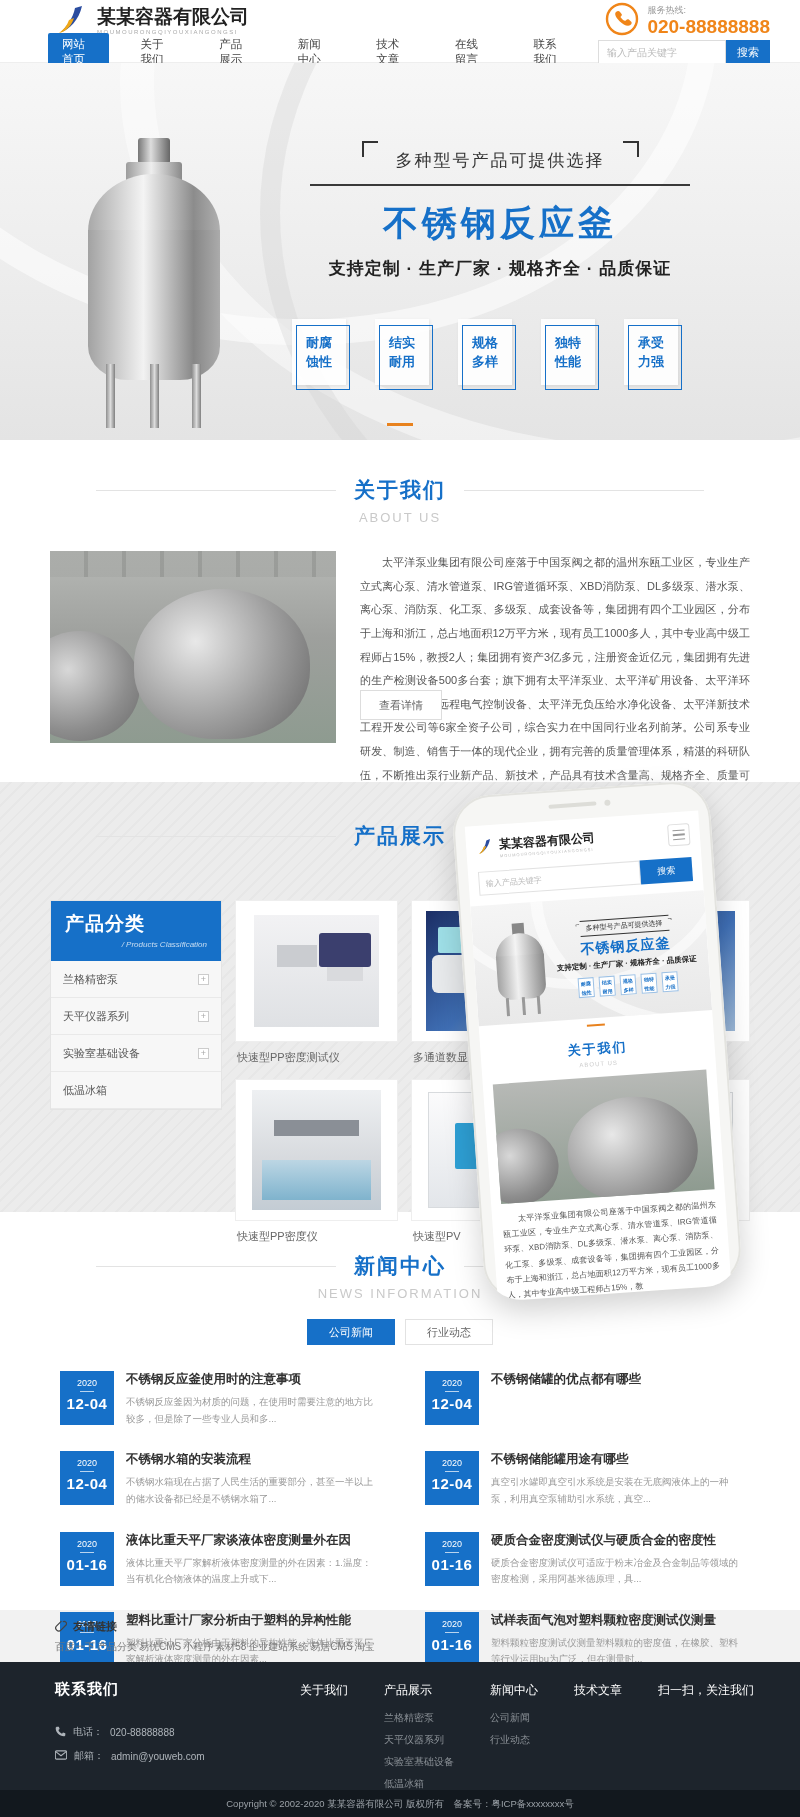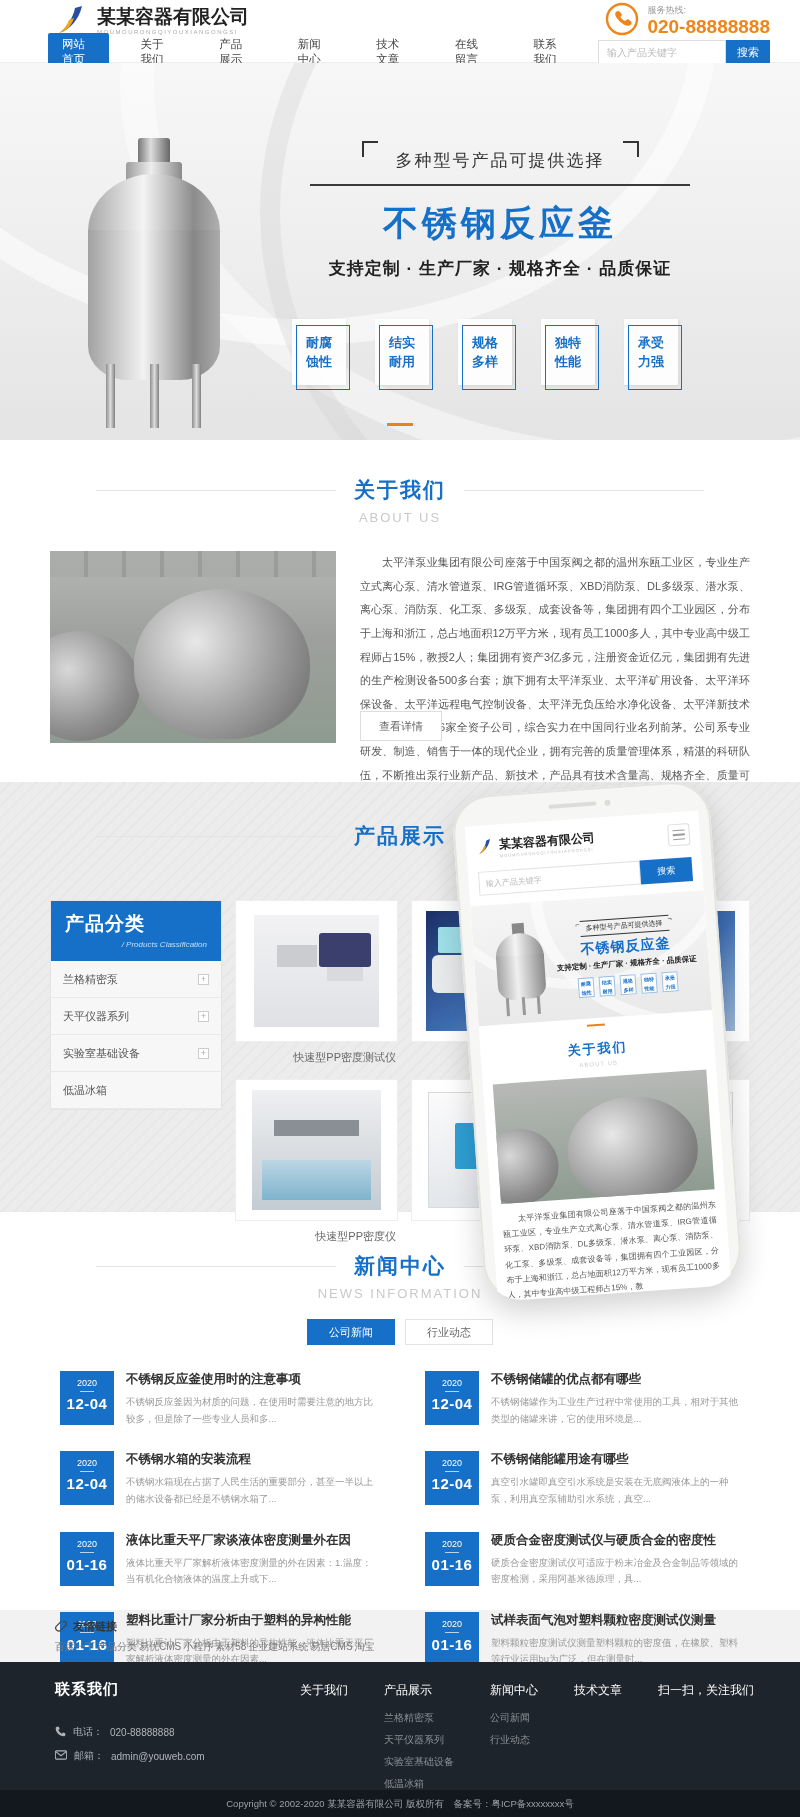--- a/index.html
+++ b/index.html
@@ -474,7 +474,7 @@
   </div>
   <div class="copyright">Copyright © 2002-2020 某某容器有限公司 版权所有　备案号：粤ICP备xxxxxxxx号</div>
 
-  <button class="more-btn" style="position:absolute; left:360px; top:695px;">查看详情</button>
+  <button class="more-btn" style="position:absolute; left:360px; top:674px;">查看详情</button>
 
   <div class="phone">
     <div class="ph-top">

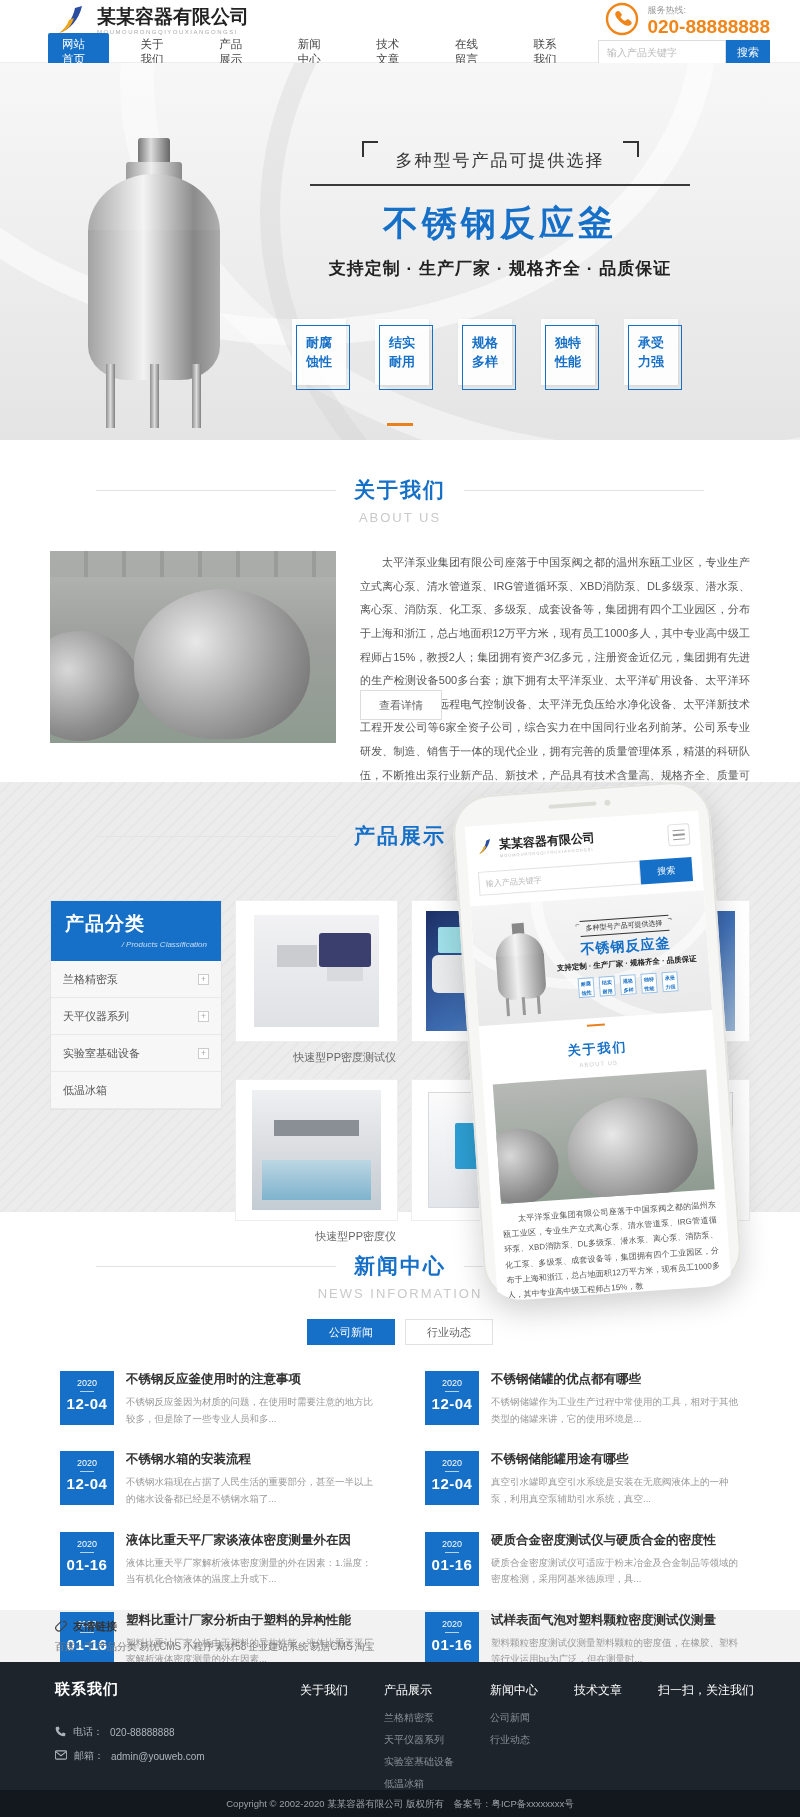--- a/index.html
+++ b/index.html
@@ -79,7 +79,7 @@
   .p-cards { position:absolute; left:185px; top:0; width:515px; display:flex; flex-wrap:wrap; column-gap:13px; }
   .p-card { width:163px; margin-bottom:10px; }
   .p-card .ph { height:142px; background:#fff; border:1px solid #eee; position:relative; overflow:hidden; }
-  .p-card .cap { text-align:right; font-size:11px; color:#666; padding:8px 2px 4px; }
+  .p-card .cap { text-align:left; font-size:11px; color:#666; padding:8px 2px 4px; }
   .mock1 { position:absolute; left:18px; top:14px; right:18px; bottom:14px; background:linear-gradient(180deg,#f2f2f4,#dfe1e4); }
   .mock1::after { content:""; position:absolute; right:8px; top:18px; width:52px; height:34px; background:#3b3f6e; border-radius:3px; box-shadow:0 22px 0 -8px #d9dadd, -48px 6px 0 -6px #caccd0; }
   .mock2 { position:absolute; left:14px; top:10px; right:14px; bottom:10px; background:linear-gradient(135deg,#1c2f66,#3f6fb5 55%,#9db9d8); }

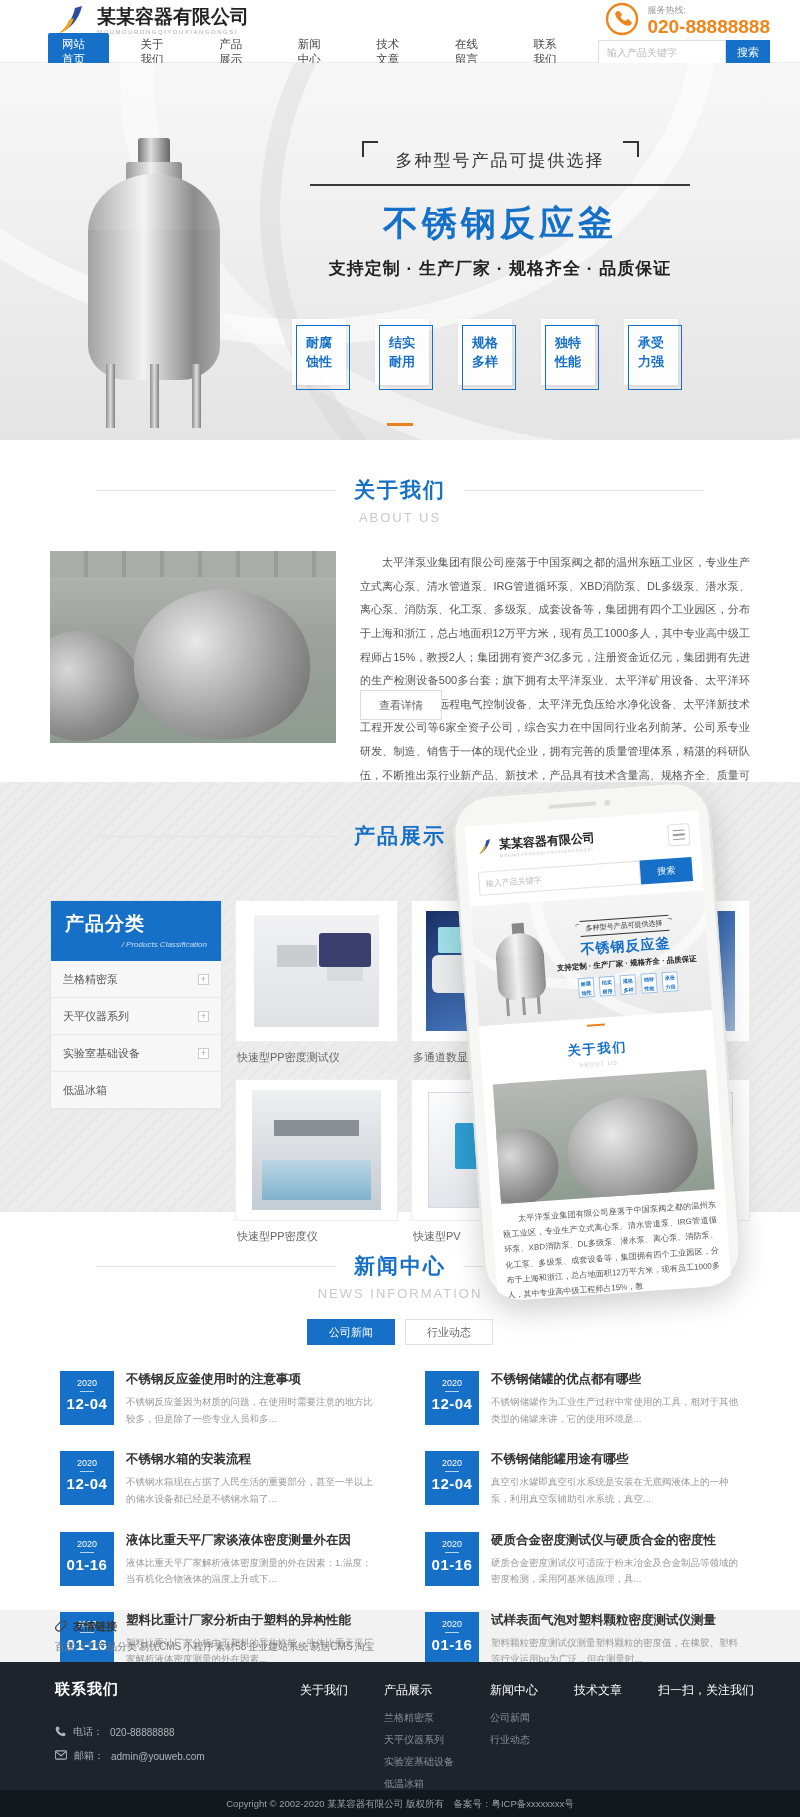--- a/index.html
+++ b/index.html
@@ -360,7 +360,6 @@
         <div class="n-date"><span class="y">2020</span><span class="sep"></span><span class="d">12-04</span></div>
         <div class="n-body">
             <div class="n-title">不锈钢储罐的优点都有哪些</div>
-            <div class="n-desc">不锈钢储罐作为工业生产过程中常使用的工具，相对于其他类型的储罐来讲，它的使用环境是...</div>
           </div>
       </div>
       <div class="news-item">

